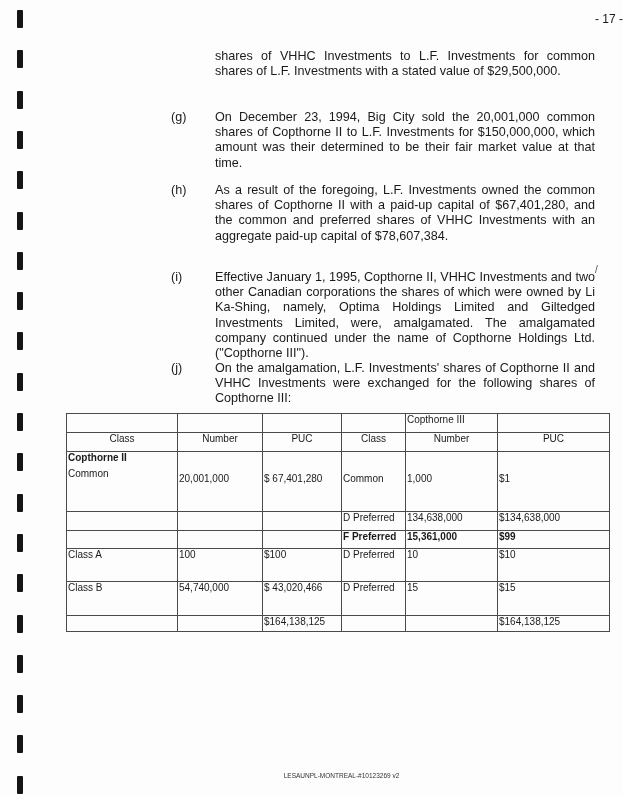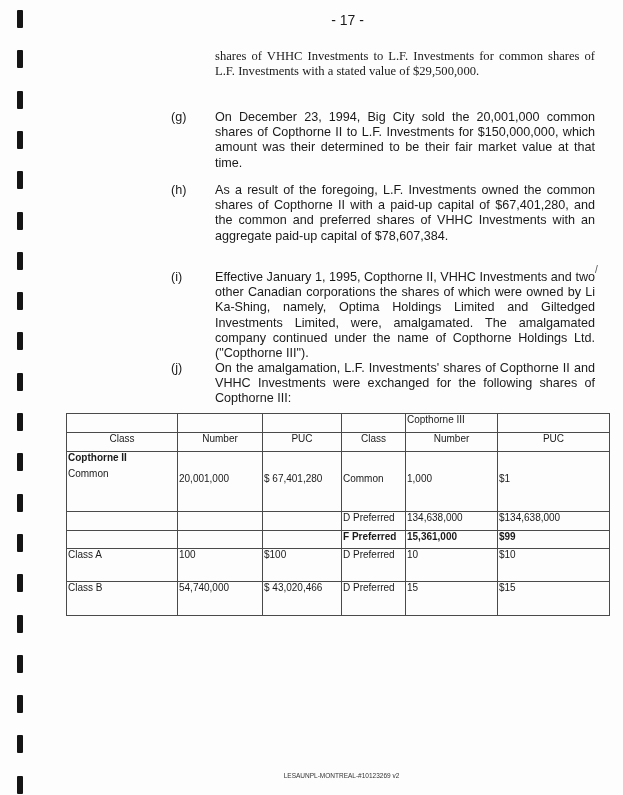--- a/index.html
+++ b/index.html
@@ -9,7 +9,7 @@
     font-family:"Liberation Sans", sans-serif;
   }
   .punch { position:absolute; left:17px; width:6px; height:18px; background:#151515; border-radius:1px; }
-  .page-num { position:absolute; top:12px; left:0; width:623px; text-align:center; font-size:14px; padding-left:72px; box-sizing:border-box; }
+  .page-num { position:absolute; top:12px; left:0; width:623px; text-align:right; font-size:12px; padding-left:72px; box-sizing:border-box; }
   .para { position:absolute; left:215px; width:380px; font-size:12.6px; line-height:15.2px; text-align:justify; }
   .para .lbl { position:absolute; left:-44px; top:0; }
   .table-wrap { position:absolute; left:66px; top:413px; }

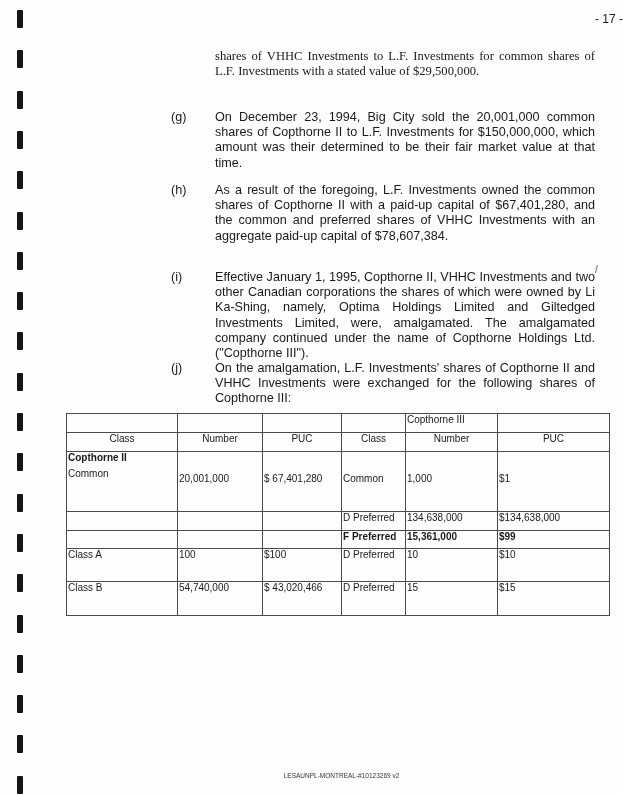--- a/index.html
+++ b/index.html
@@ -49,7 +49,7 @@
 
 <div class="page-num">- 17 -</div>
 
-<div class="para" style="top:49px;font-family:Liberation Serif, serif;">
+<div class="para" style="top:49px;">
   <span>shares of VHHC Investments to L.F. Investments for common shares of L.F. Investments with a stated value of $29,500,000.</span>
 </div>
 

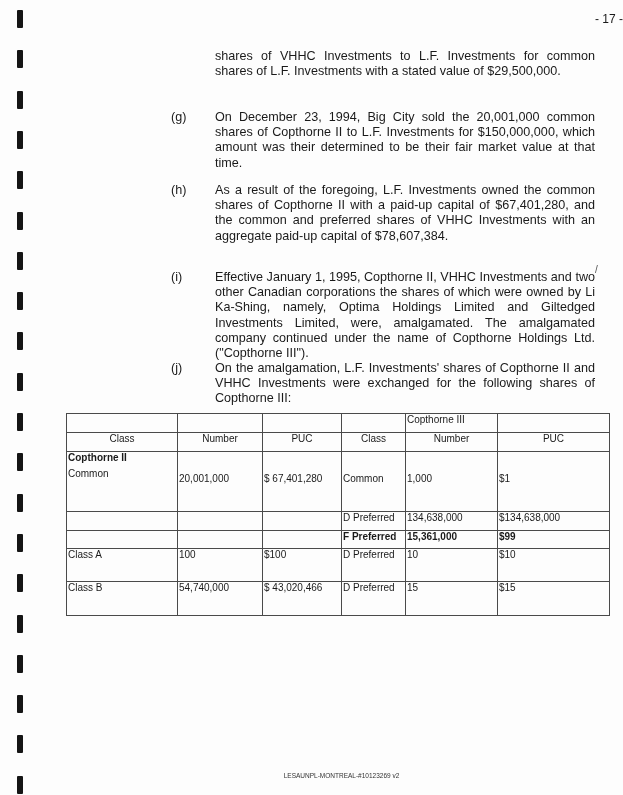--- a/index.html
+++ b/index.html
@@ -145,6 +145,14 @@
       <td>15</td>
       <td>$15</td>
     </tr>
+    <tr style="height:16px;">
+      <td></td>
+      <td></td>
+      <td>$164,138,125</td>
+      <td></td>
+      <td></td>
+      <td>$164,138,125</td>
+    </tr>
   </tbody>
     </table>
 </div>

